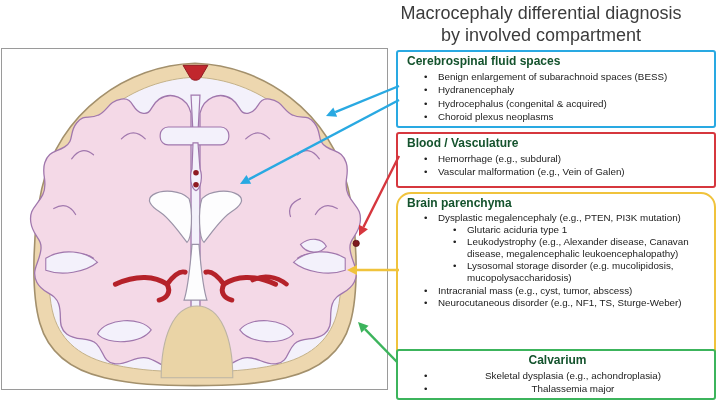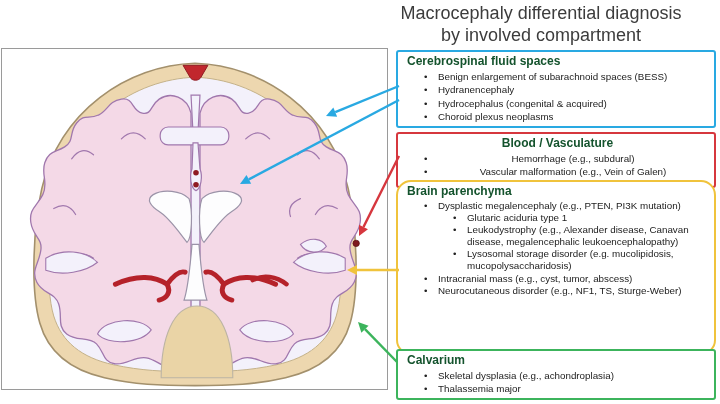--- a/index.html
+++ b/index.html
@@ -114,7 +114,7 @@
         <li class="lvl1">Choroid plexus neoplasms</li>
       </ul>
   </div>
-  <div class="cat-box box-1" style="border-color: rgb(214, 55, 62); text-align: center;">
+  <div class="cat-box box-1" style="border-color: rgb(214, 55, 62);">
     <h3>Blood / Vasculature</h3>
     <ul class="box-list">
         <li class="lvl1">Hemorrhage (e.g., subdural)</li>

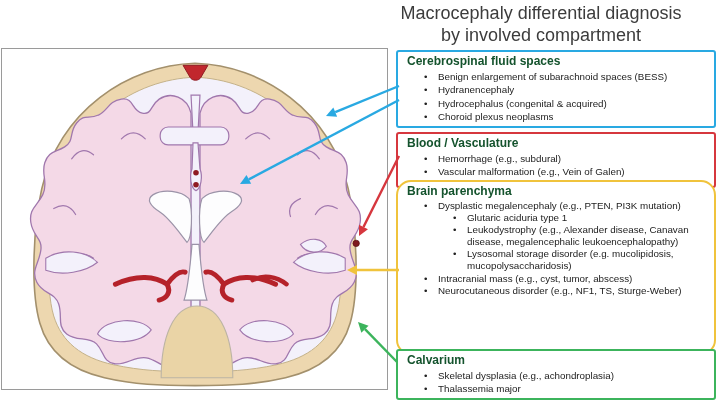--- a/index.html
+++ b/index.html
@@ -19,7 +19,7 @@
   .cat-box h3{margin:0 0 1px 0;font-size:12px;line-height:15px;color:#14532d;font-weight:bold;}
   .box-0{top:50px;height:78px;}
   .box-1{top:132px;height:56px;}
-  .box-2{top:180px;height:175px;border-radius:15px;}
+  .box-2{top:192px;height:175px;border-radius:15px;}
   .box-3{top:349px;height:51px;}
   ul.box-list{list-style:none;margin:0;padding:0;}
   ul.box-list li{position:relative;font-size:9.8px;line-height:13.4px;color:#222;}

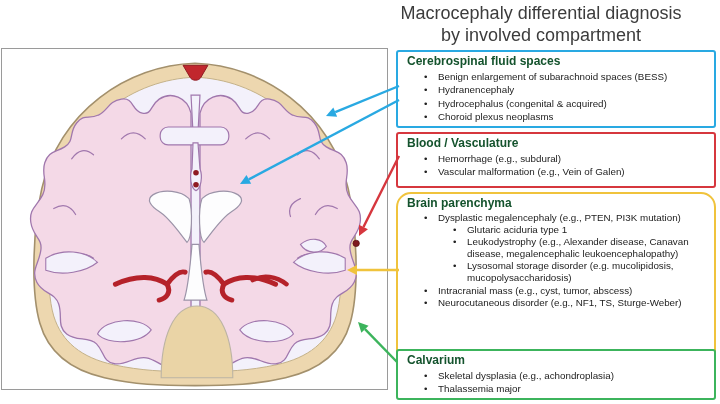--- a/index.html
+++ b/index.html
@@ -20,7 +20,7 @@
   .box-0{top:50px;height:78px;}
   .box-1{top:132px;height:56px;}
   .box-2{top:192px;height:175px;border-radius:15px;}
-  .box-3{top:349px;height:51px;}
+  .box-3{top:349px;height:51px;text-align:center;}
   ul.box-list{list-style:none;margin:0;padding:0;}
   ul.box-list li{position:relative;font-size:9.8px;line-height:13.4px;color:#222;}
   .box-2 ul.box-list li{line-height:12.1px;}

